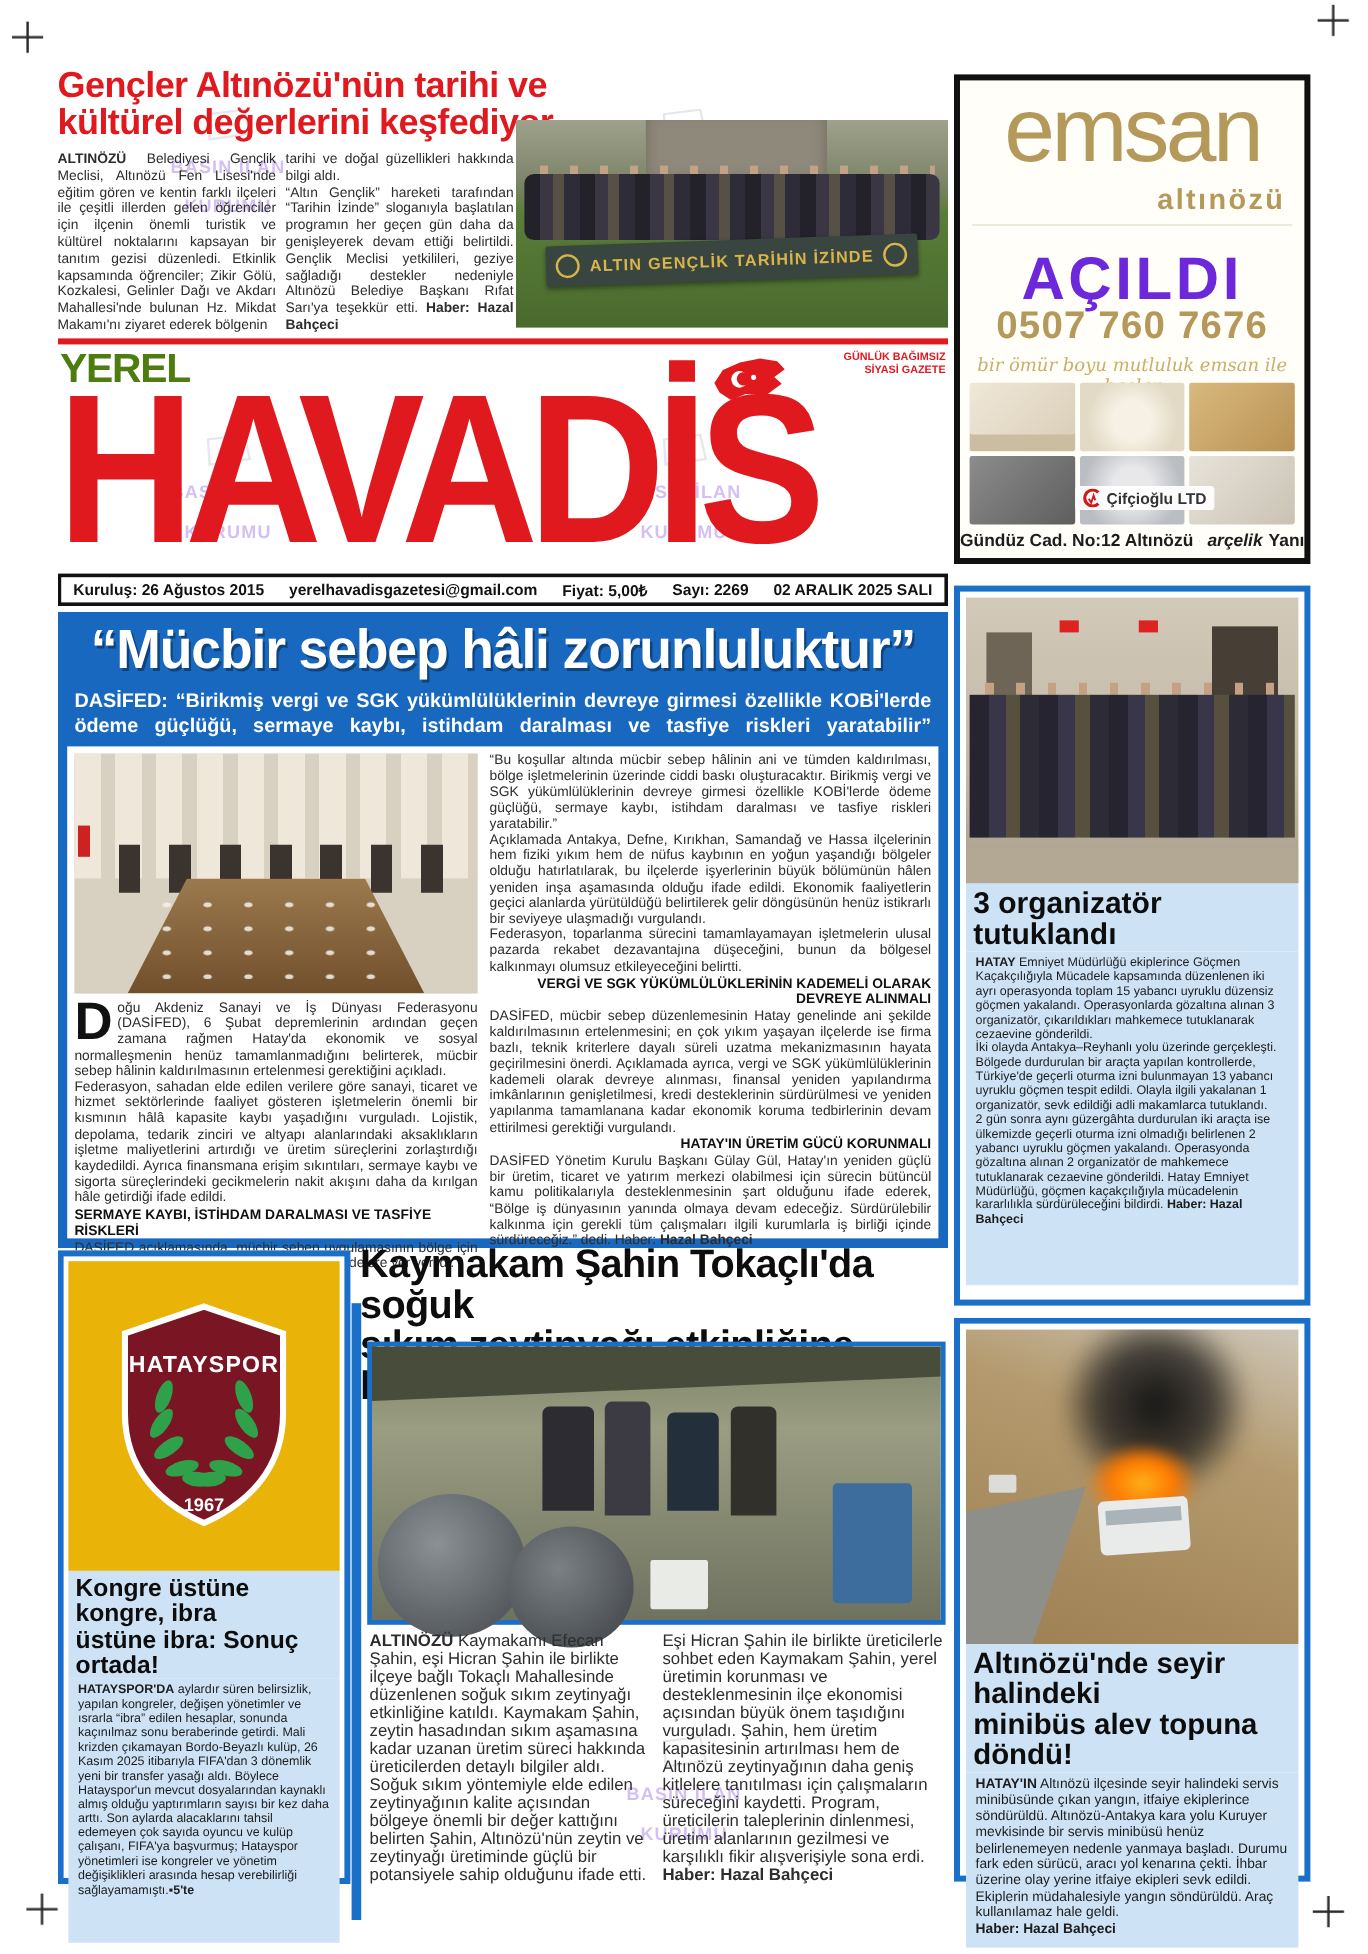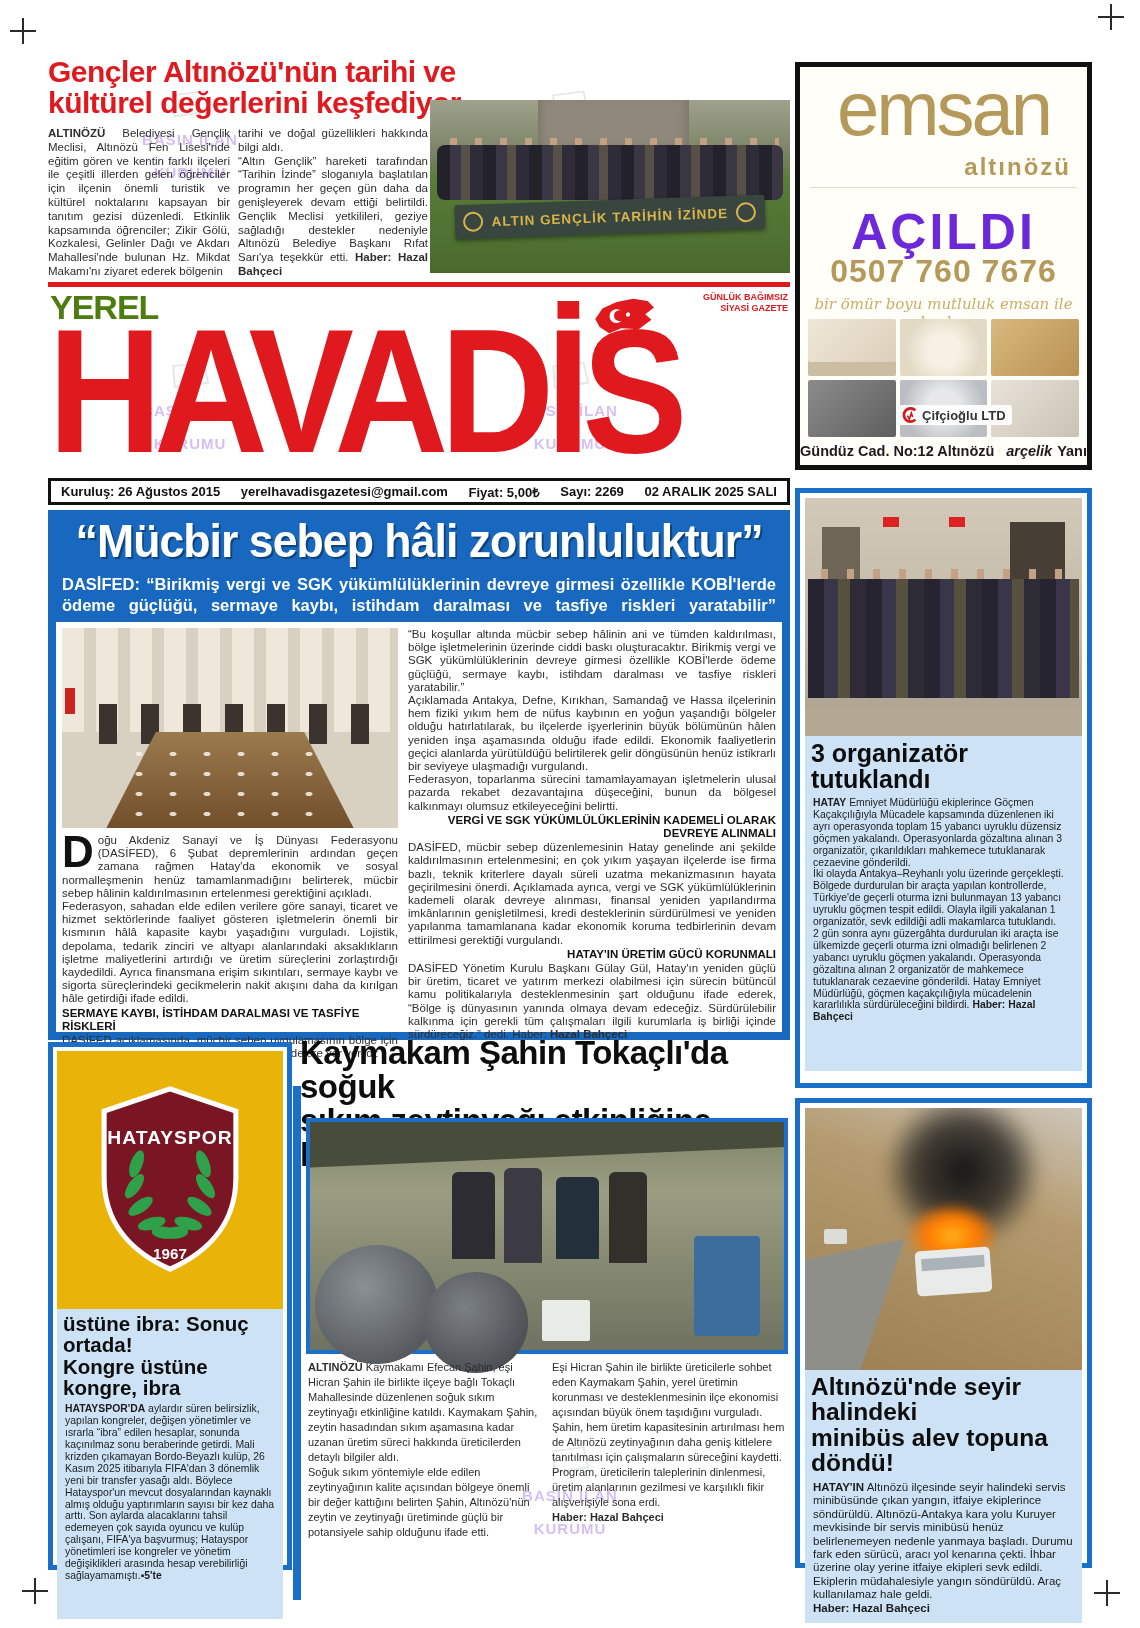--- a/index.html
+++ b/index.html
@@ -357,8 +357,8 @@
       </svg>
     </div>
     <div class="side-head" style="font-size:20.5px">
+      <div>Kongre üstüne kongre, ibra</div>
       <div>üstüne ibra: Sonuç ortada!</div>
-      <div>Kongre üstüne kongre, ibra</div>
     </div>
     <div class="side-body" style="font-size:10.4px;line-height:11.9px;height:208px">
       <p><b>HATAYSPOR'DA</b><span> aylardır süren belirsizlik, yapılan kongreler, değişen yönetimler ve ısrarla “ibra” edilen hesaplar, sonunda kaçınılmaz sonu beraberinde getirdi. Mali krizden çıkamayan Bordo-Beyazlı kulüp, 26 Kasım 2025 itibarıyla FIFA'dan 3 dönemlik yeni bir transfer yasağı aldı. Böylece Hatayspor'un mevcut dosyalarından kaynaklı almış olduğu yaptırımların sayısı bir kez daha arttı. Son aylarda alacaklarını tahsil edemeyen çok sayıda oyuncu ve kulüp çalışanı, FIFA'ya başvurmuş; Hatayspor yönetimleri ise kongreler ve yönetim değişiklikleri arasında hesap verebilirliği sağlayamamıştı.</span><b>▪5'te</b></p>

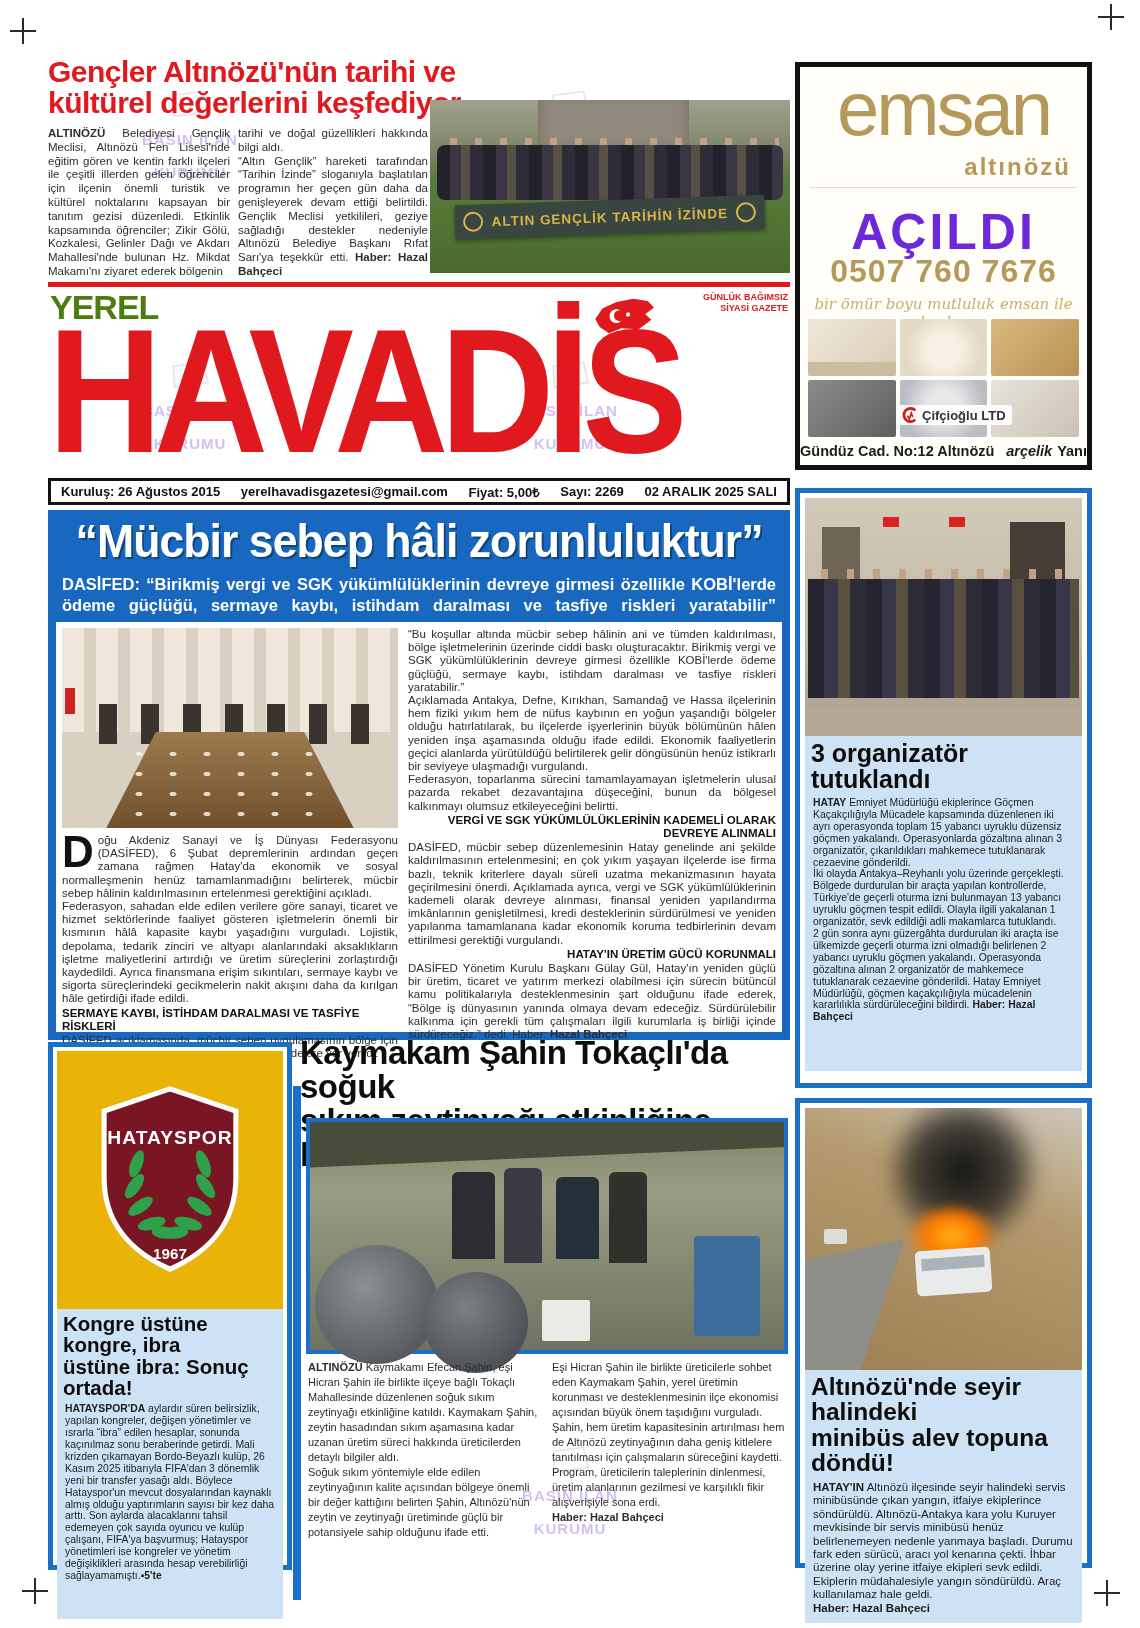--- a/index.html
+++ b/index.html
@@ -122,7 +122,7 @@
       background:radial-gradient(circle at 40% 35%,#7b8084,#4c5054 75%)}
   .ol-blue{right:5%;bottom:6%;width:14%;height:44%;background:#3c6d9d;border-radius:4px}
   .ol-bucket{left:49%;bottom:4%;width:10%;height:18%;background:#e9ebe6;border-radius:2px}
-  .mid-col{position:absolute;font-size:11px;line-height:15px;color:#2d2d2d;text-align:left}
+  .mid-col{position:absolute;font-size:14px;line-height:15px;color:#2d2d2d;text-align:left}
   
   .adbox{left:795px;top:62px;width:297px;height:408px;border:5px solid #101010;background:#fffef8;box-sizing:border-box}
   .ad-brand{position:absolute;left:0;top:2px;width:100%;text-align:center;color:#b5995a;

